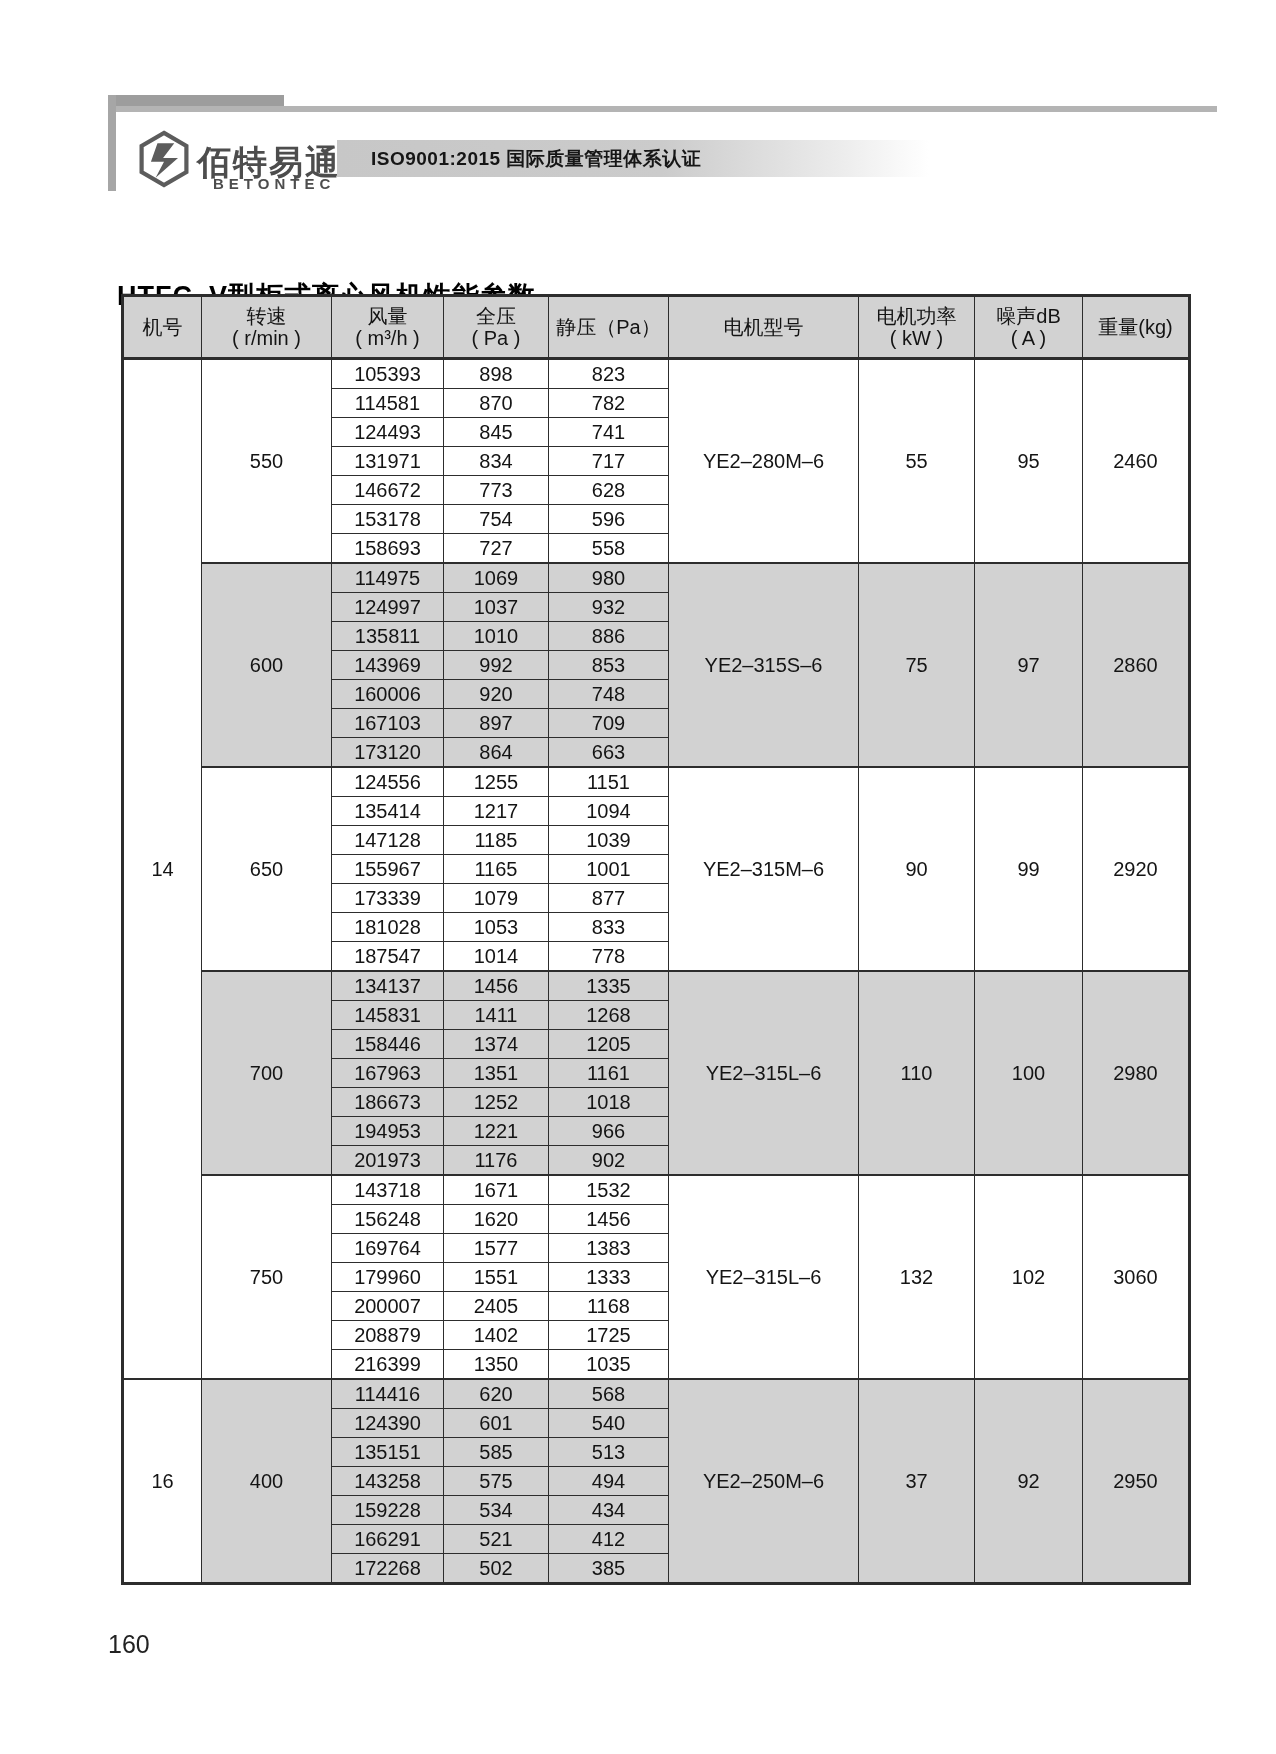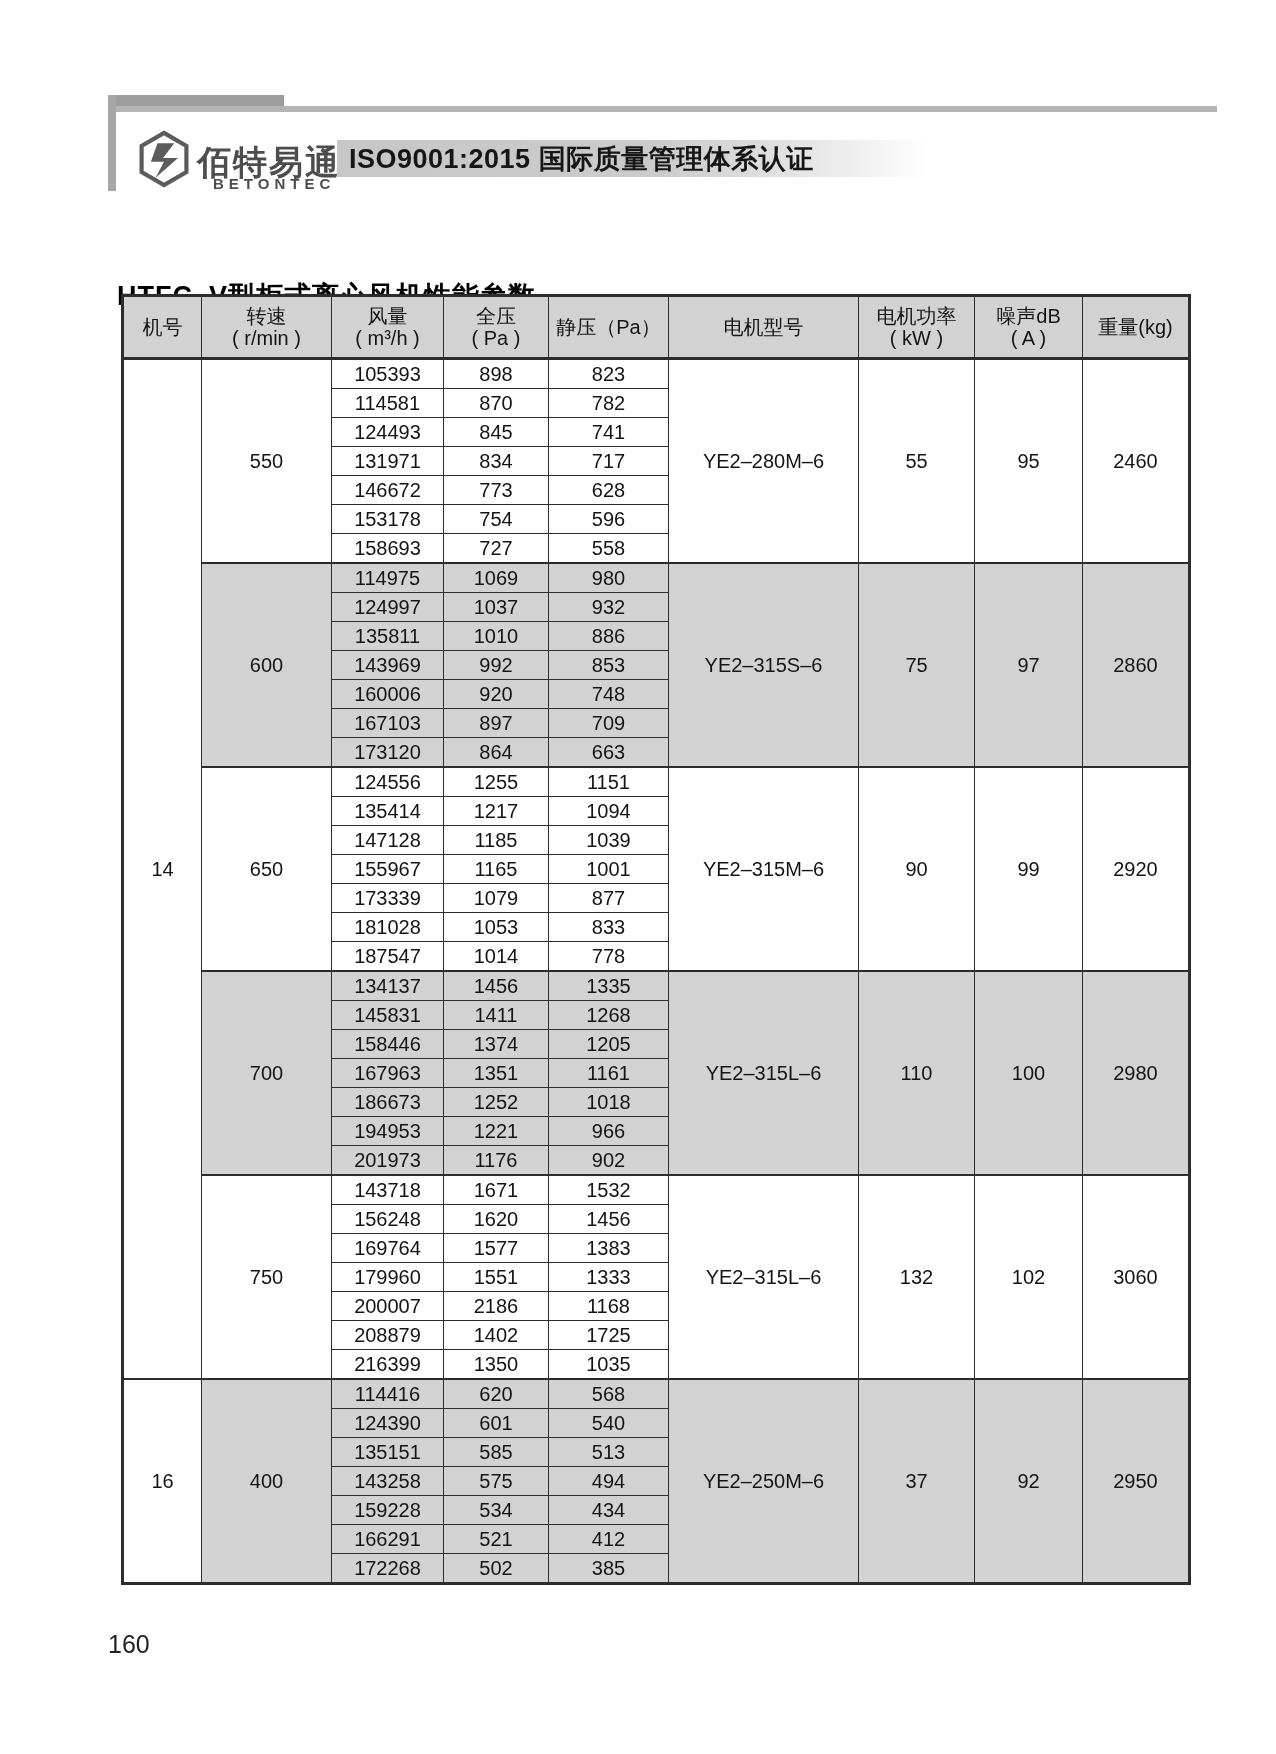--- a/index.html
+++ b/index.html
@@ -23,7 +23,7 @@
     background:linear-gradient(90deg,#c7c7c7 0%,#cbcbcb 55%,#ececec 85%,#ffffff 100%);
     display:flex; align-items:center;
   }
-  .iso-text { padding-left:12px; font-size:27px; font-weight:700; color:#161616; letter-spacing:0.5px; white-space:nowrap; }
+  .iso-text { padding-left:34px; font-size:19px; font-weight:700; color:#161616; letter-spacing:0.5px; white-space:nowrap; }
 
   
   .doc-title { position:absolute; left:117px; top:253px; font-size:27px; font-weight:700;

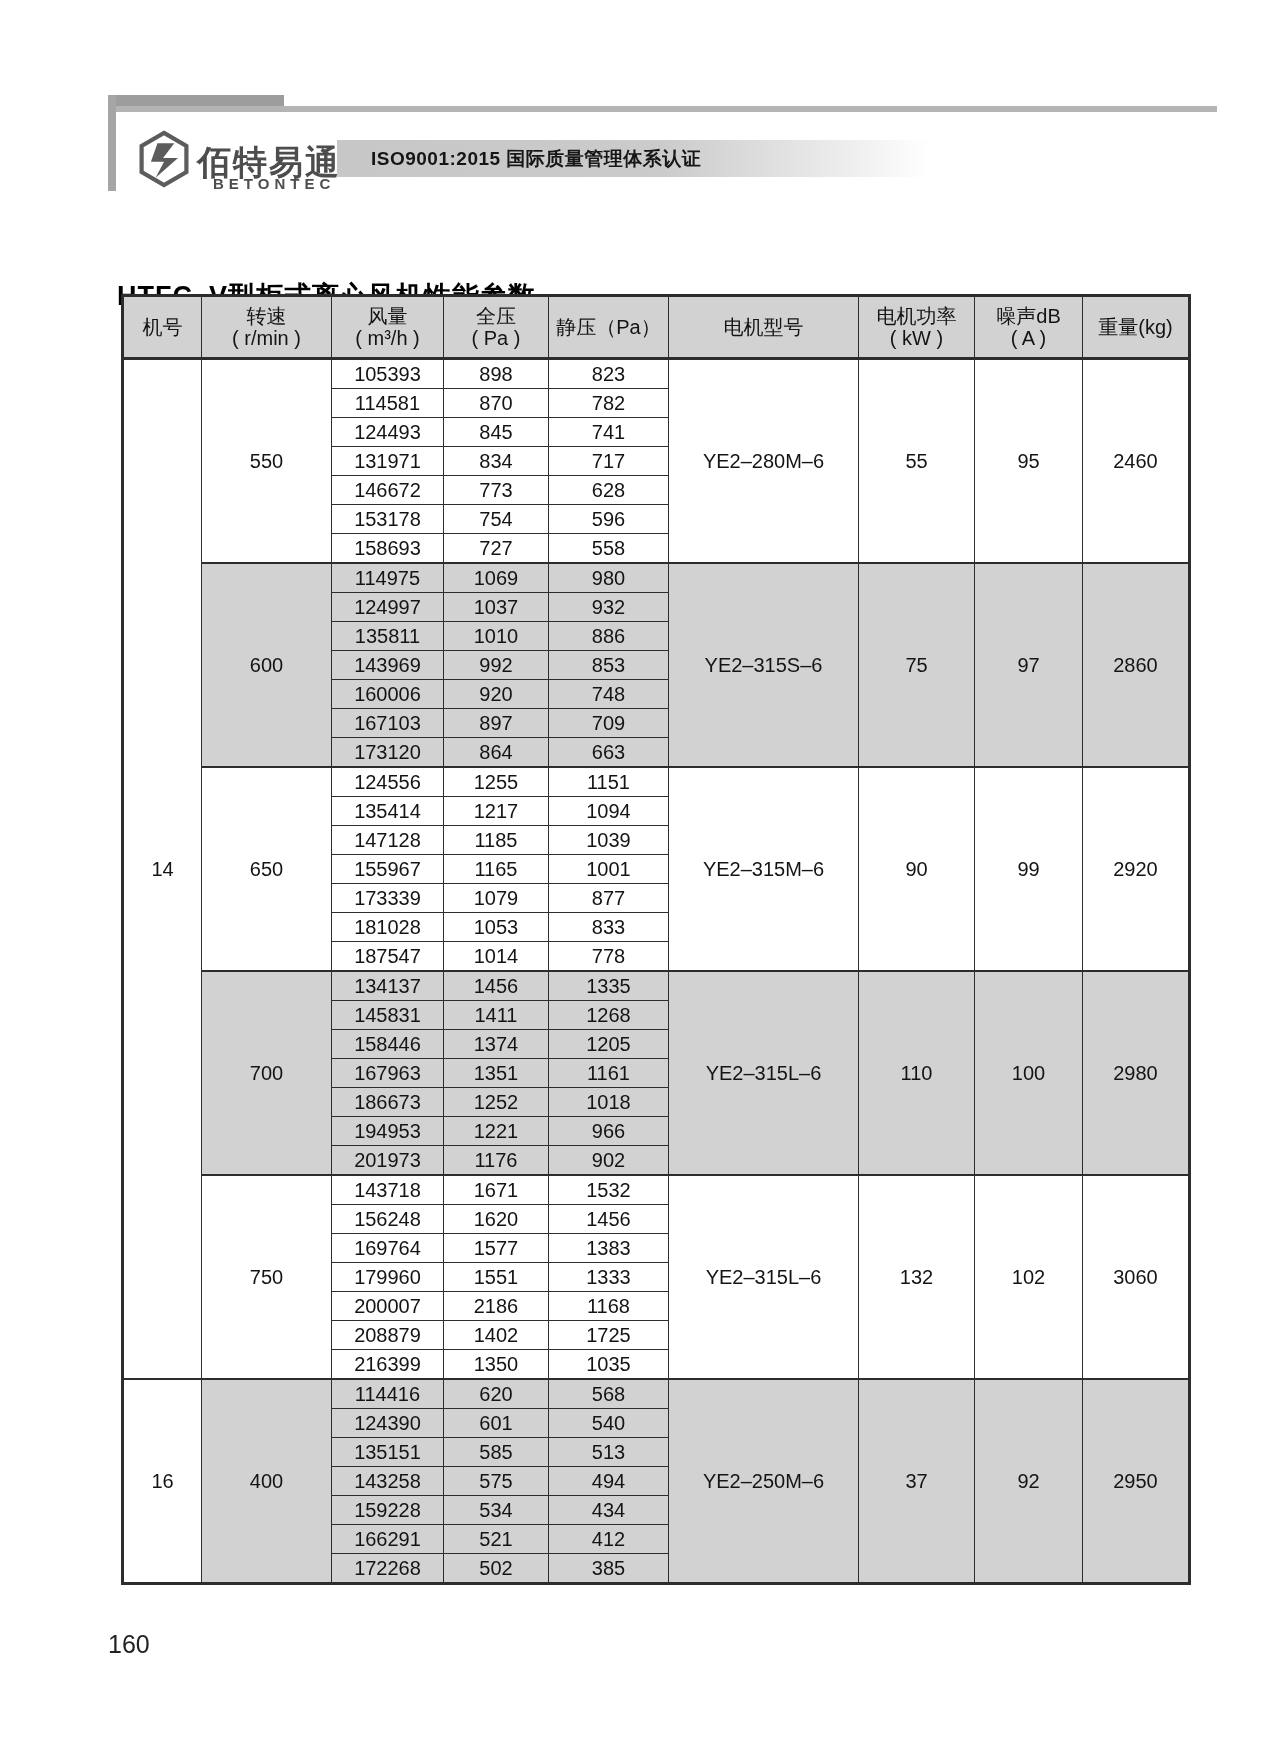--- a/index.html
+++ b/index.html
@@ -313,7 +313,7 @@
         </tr>
         <tr>
           <td>200007</td>
-          <td>2186</td>
+          <td>2405</td>
           <td>1168</td>
         </tr>
         <tr>

